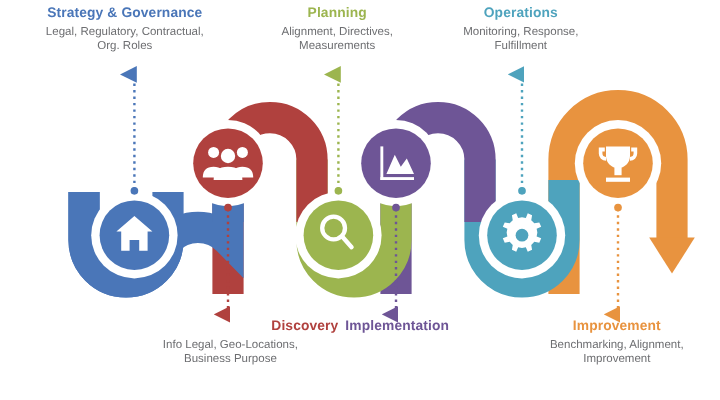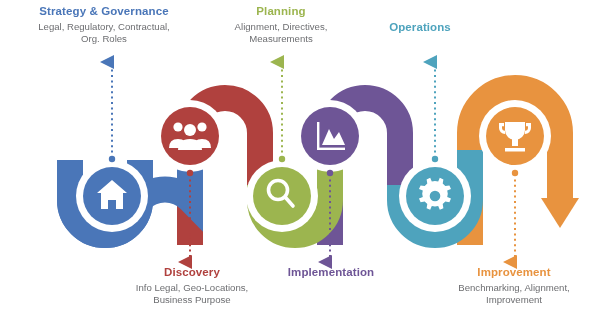--- a/index.html
+++ b/index.html
@@ -161,7 +161,7 @@
 Measurements</div>
   </div>
 
-  <div class="lbl" style="left:329px;top:4px;width:182px;margin-top:16px;">
+  <div class="lbl" style="left:343px;top:4px;width:182px;">
     <div class="title" style="color:#4ea3bd;">Operations</div>
   </div>
 

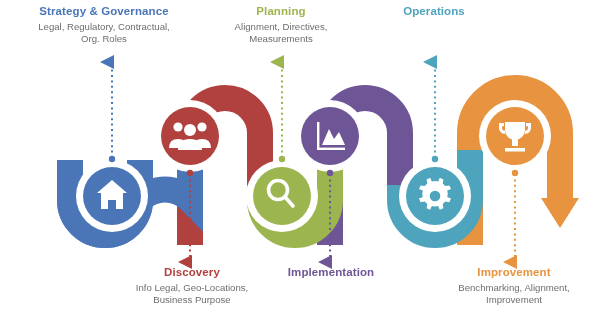--- a/index.html
+++ b/index.html
@@ -163,6 +163,8 @@
 
   <div class="lbl" style="left:343px;top:4px;width:182px;">
     <div class="title" style="color:#4ea3bd;">Operations</div>
+    <div class="desc" style="white-space:pre-line;">Monitoring, Response,
+Fulfillment</div>
   </div>
 
   <div class="lbl" style="left:102px;top:265px;width:180px;">

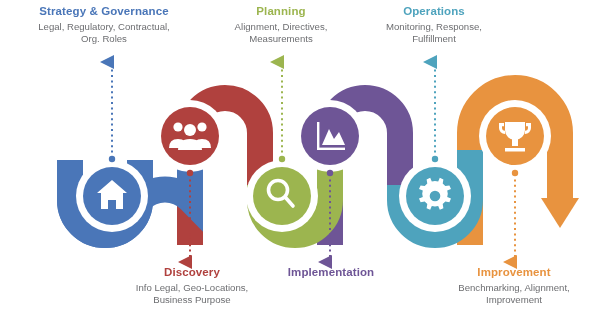--- a/index.html
+++ b/index.html
@@ -168,7 +168,7 @@
   </div>
 
   <div class="lbl" style="left:102px;top:265px;width:180px;">
-    <div class="title" style="color:#b0413e;">Discovery</div>
+    <div class="title" style="color:#b0413e;text-align:right;">Discovery</div>
     <div class="desc" style="white-space:pre-line;">Info Legal, Geo-Locations,
 Business Purpose</div>
   </div>

